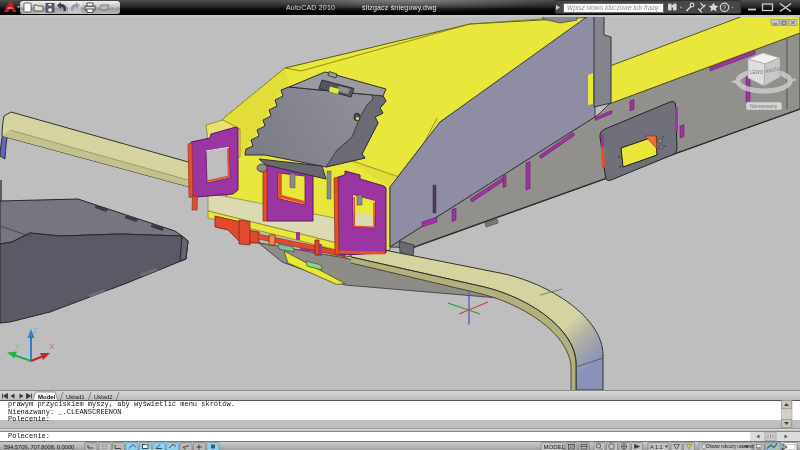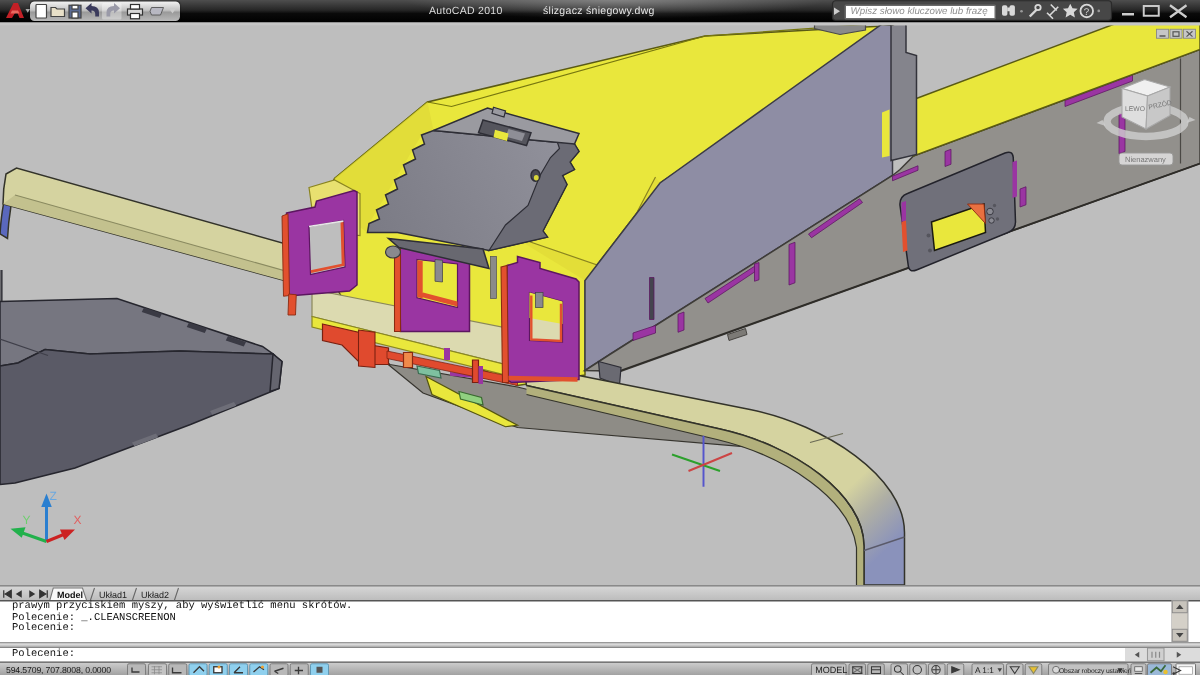--- a/index.html
+++ b/index.html
@@ -12,7 +12,7 @@
 #search span{position:absolute;left:3px;top:0px;font-size:6.5px;font-style:italic;color:#909090;white-space:nowrap;}
 #canvas{position:absolute;left:0;top:17px;width:800px;height:373px;background:#bebebe;}
 #tabsrow{position:absolute;left:0;top:390px;width:800px;height:10px;background:linear-gradient(#d6d6d6,#bdbdbd);border-top:1px solid #8a8a8a;box-sizing:border-box;}
-#cmdhist{position:absolute;left:0;top:400px;width:800px;height:40px;background:#fff;border-top:1px solid #555;box-sizing:border-box;font-family:"Liberation Mono",monospace;font-size:7px;color:#111;}
+#cmdhist{position:absolute;left:0;top:400px;width:800px;height:20px;background:#fff;border-top:1px solid #555;box-sizing:border-box;font-family:"Liberation Mono",monospace;font-size:7px;color:#111;}
 #cmdhist div{height:7.5px;line-height:7.5px;padding-left:8px;white-space:pre;}
 #splitter{position:absolute;left:0;top:428px;width:800px;height:4px;background:linear-gradient(#e8e8e8,#b8b8b8);border-top:1px solid #999;border-bottom:1px solid #888;box-sizing:border-box;}
 #cmdinput{position:absolute;left:0;top:432px;width:800px;height:9px;background:#fff;font-family:"Liberation Mono",monospace;font-size:7px;color:#111;}

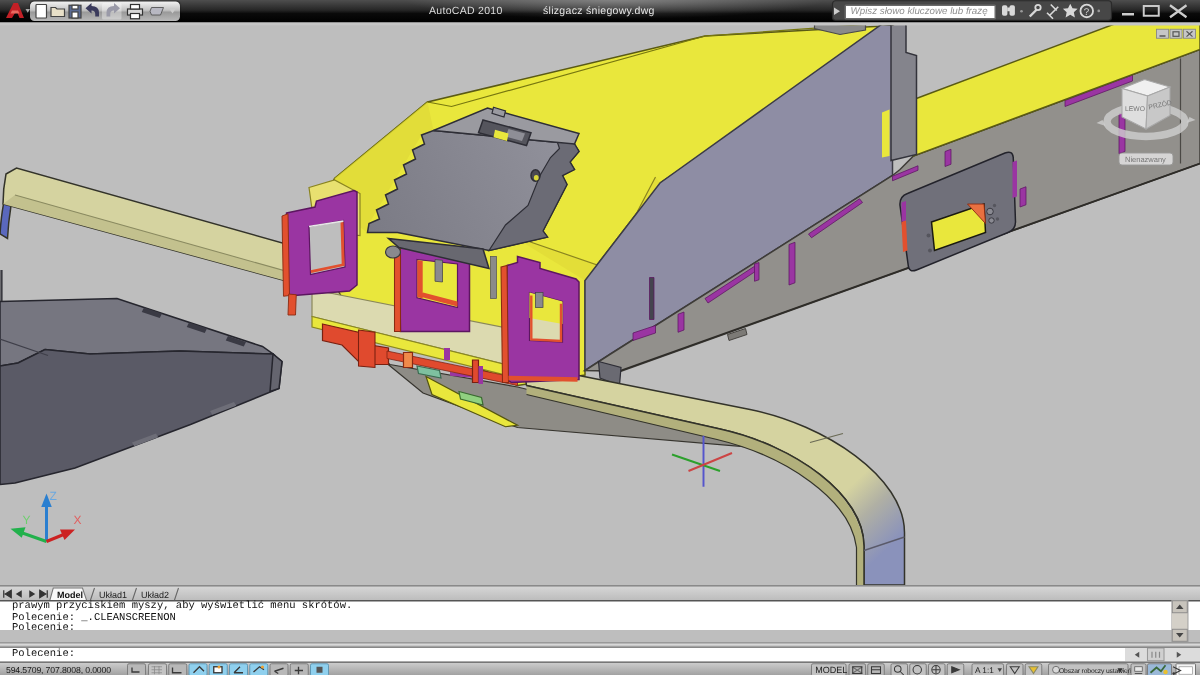--- a/index.html
+++ b/index.html
@@ -307,7 +307,7 @@
 </div>
 <div id="cmdhist">
 <div>prawym przyciskiem myszy, aby wyświetlić menu skrótów.</div>
-<div>Polecenie: _.CLEANSCREENON</div>
+<div>Nienazwany: _.CLEANSCREENON</div>
 <div>Polecenie:</div>
 </div>
 <svg class="abs" style="left:781px;top:400px" width="12" height="28" viewBox="0 0 12 28">

